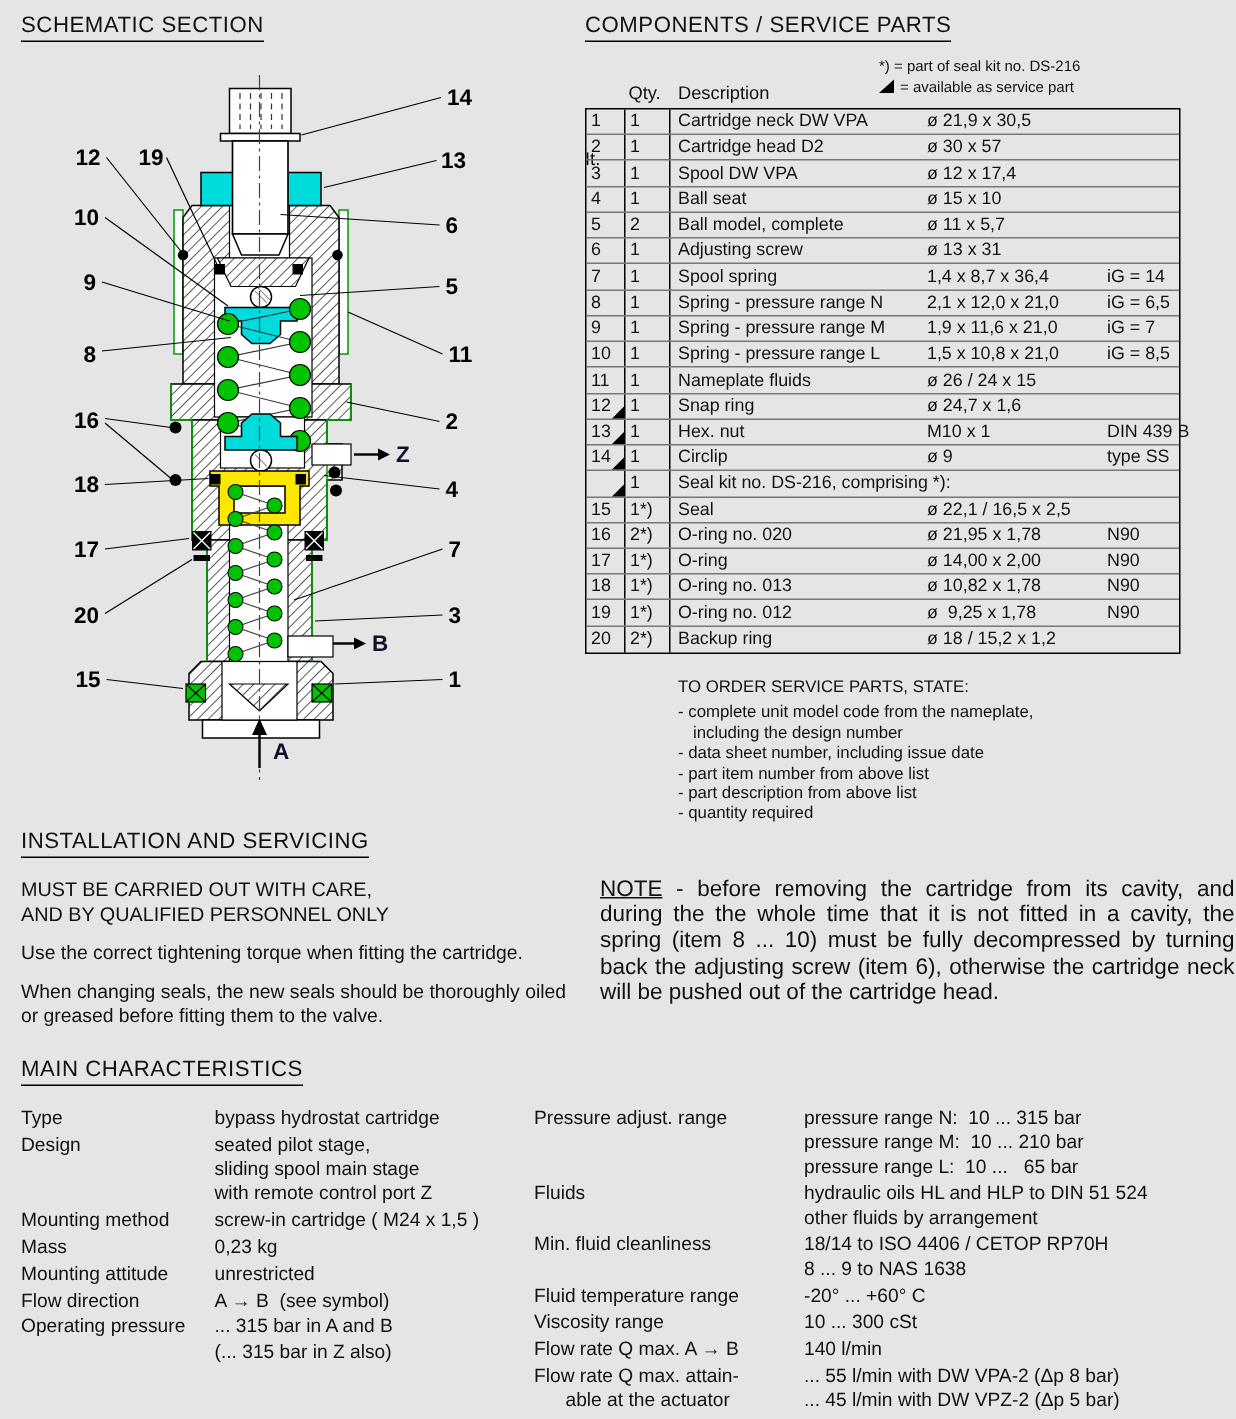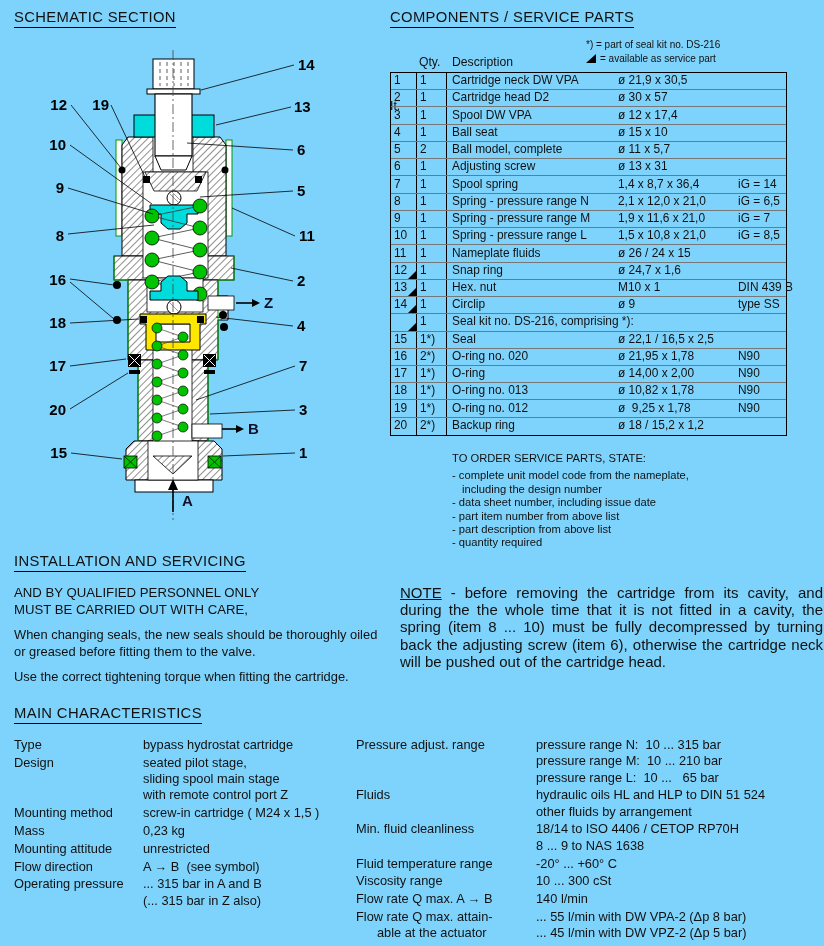--- a/index.html
+++ b/index.html
@@ -3,7 +3,7 @@
 <meta charset="utf-8">
 <style>
   html,body{margin:0;padding:0;background:#fff;}
-  #page{position:relative;width:824px;height:946px;background:#7dd3fc;color:#111;
+  #page{position:relative;width:824px;height:946px;background:#e5e5e5;color:#111;
         font-family:"Liberation Sans",sans-serif;overflow:hidden;}
   .sec-h{font-size:14.8px;letter-spacing:.35px;border-bottom:1.3px solid #000;
          padding-bottom:2px;display:inline-block;white-space:nowrap;}

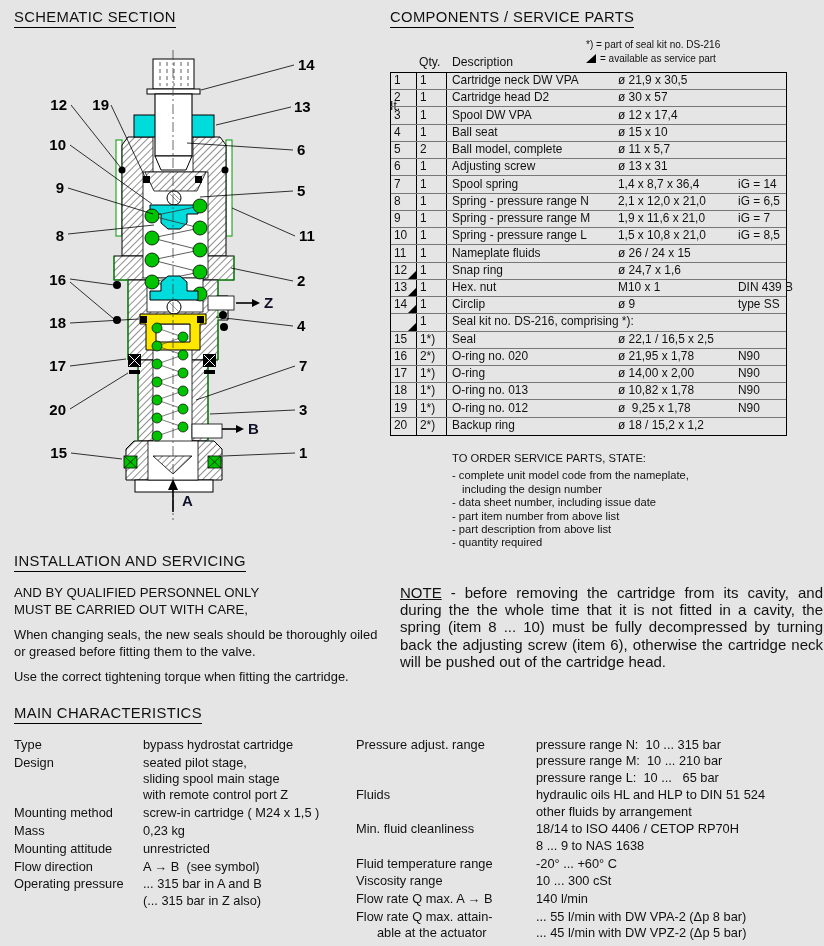--- a/index.html
+++ b/index.html
@@ -411,8 +411,8 @@
   <div class="abs" id="install">
     <span class="sec-h">INSTALLATION AND SERVICING</span>
     <div id="install-emph">
+        <div>MUST BE CARRIED OUT WITH CARE,</div>
         <div>AND BY QUALIFIED PERSONNEL ONLY</div>
-        <div>MUST BE CARRIED OUT WITH CARE,</div>
       </div>
     <div id="install-paras">
         <div class="ipara">When changing seals, the new seals should be thoroughly oiled or greased before fitting them to the valve.</div>

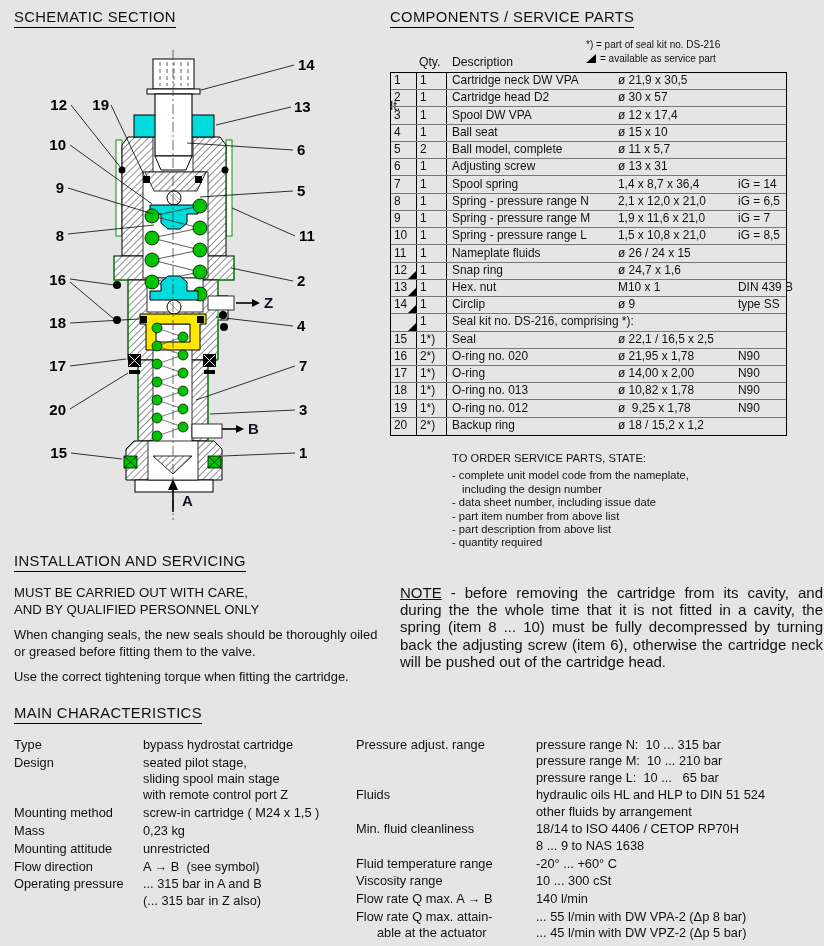--- a/index.html
+++ b/index.html
@@ -415,8 +415,8 @@
         <div>AND BY QUALIFIED PERSONNEL ONLY</div>
       </div>
     <div id="install-paras">
+        <div class="ipara">Use the correct tightening torque when fitting the cartridge.</div>
         <div class="ipara">When changing seals, the new seals should be thoroughly oiled or greased before fitting them to the valve.</div>
-        <div class="ipara">Use the correct tightening torque when fitting the cartridge.</div>
       </div>
   </div>
 

